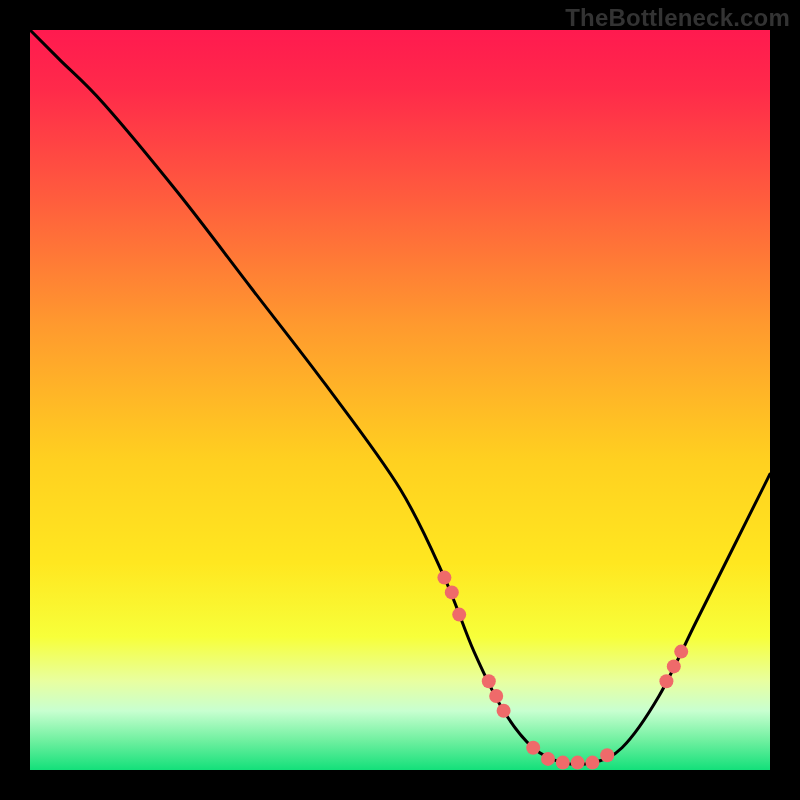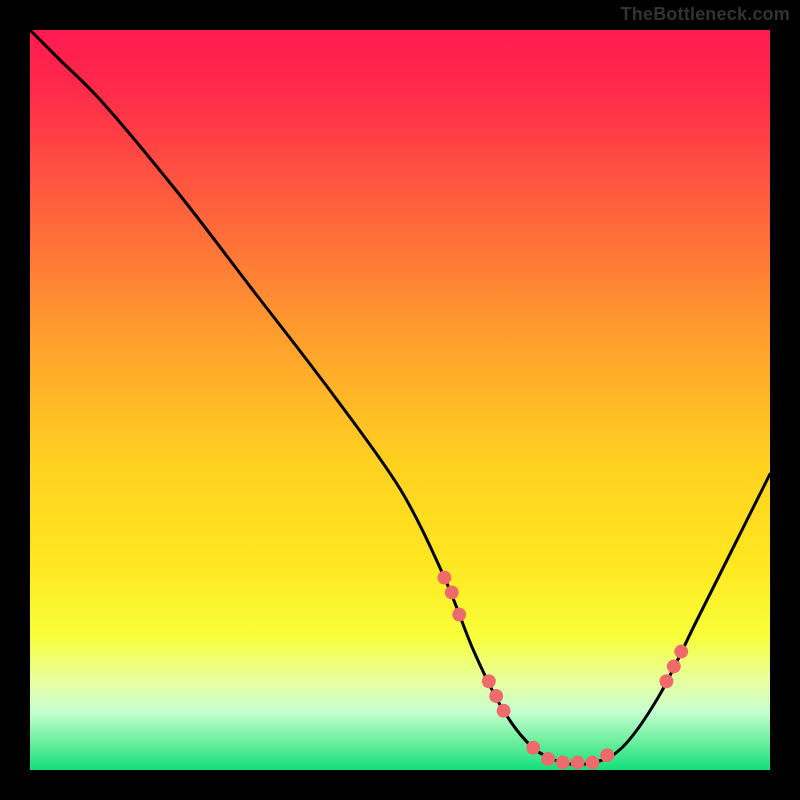--- a/index.html
+++ b/index.html
@@ -21,7 +21,7 @@
     top: 4px;
     right: 10px;
     color: #333333;
-    font-size: 18px;
+    font-size: 24px;
     font-weight: 600;
     letter-spacing: 0.2px;
     z-index: 50;

